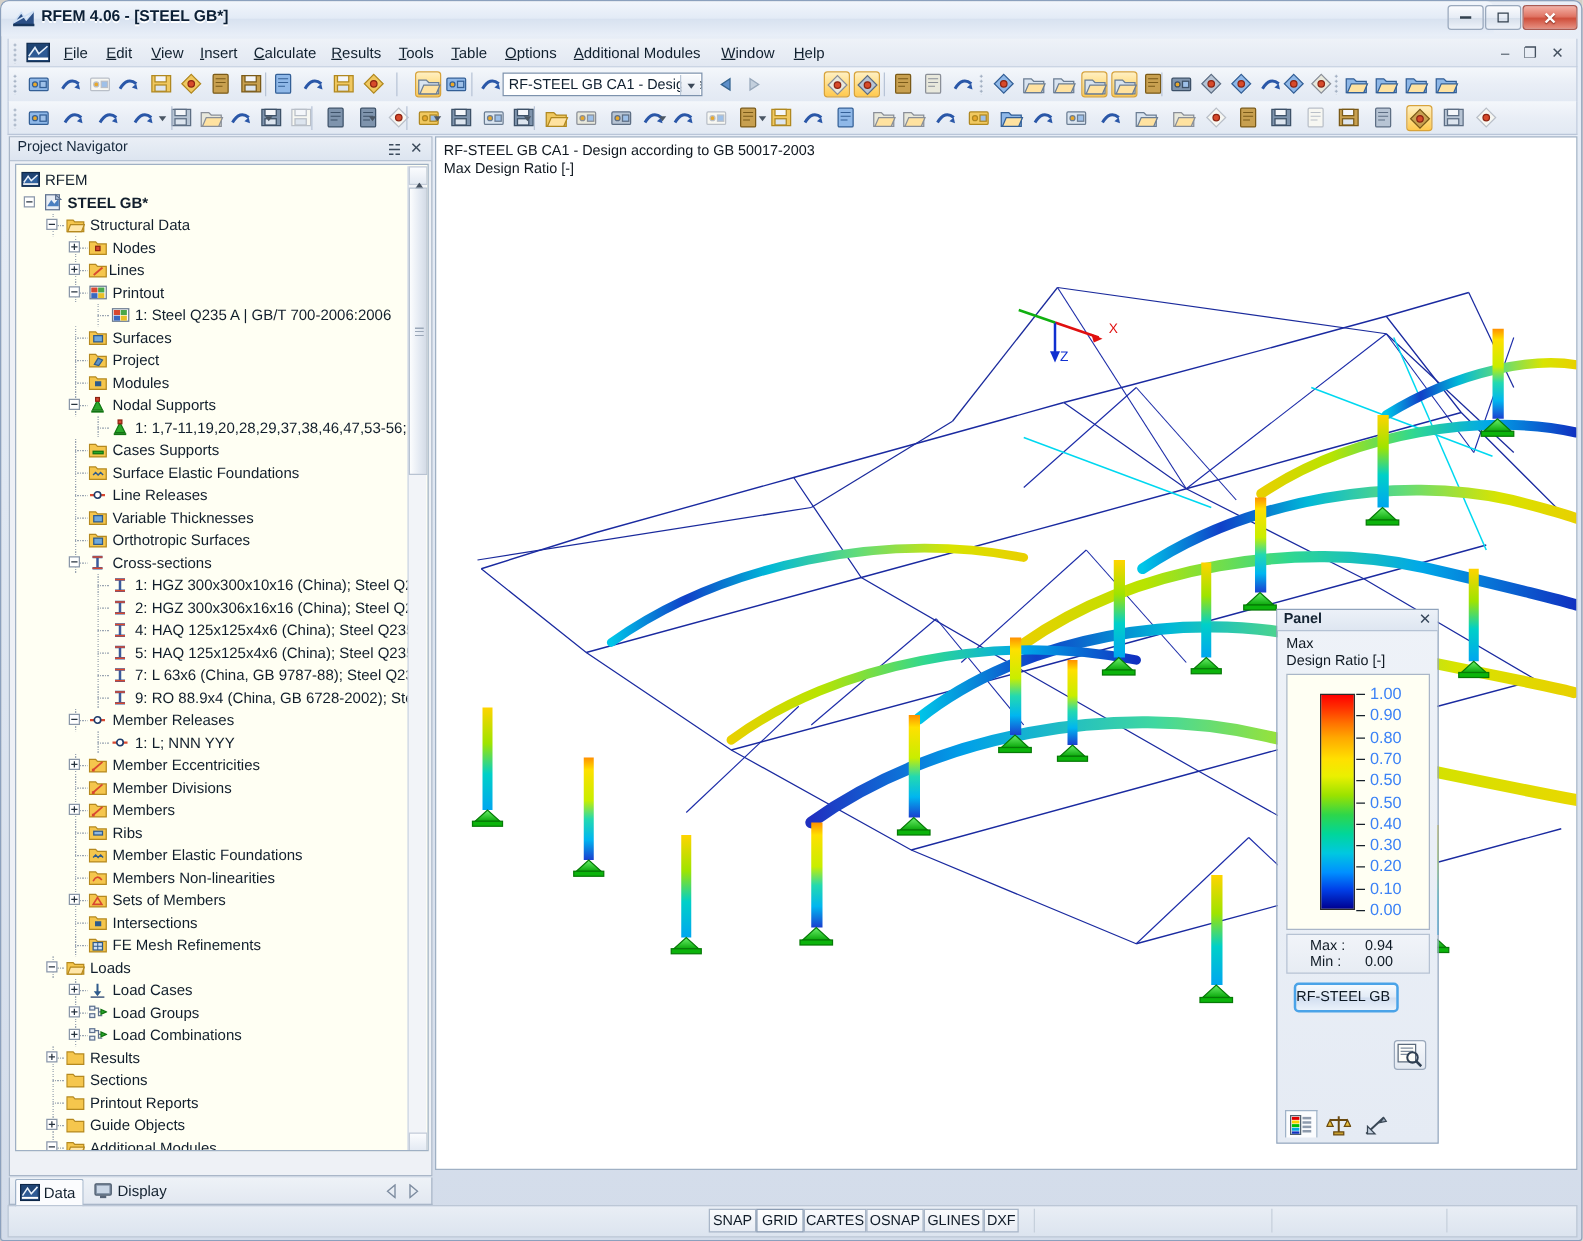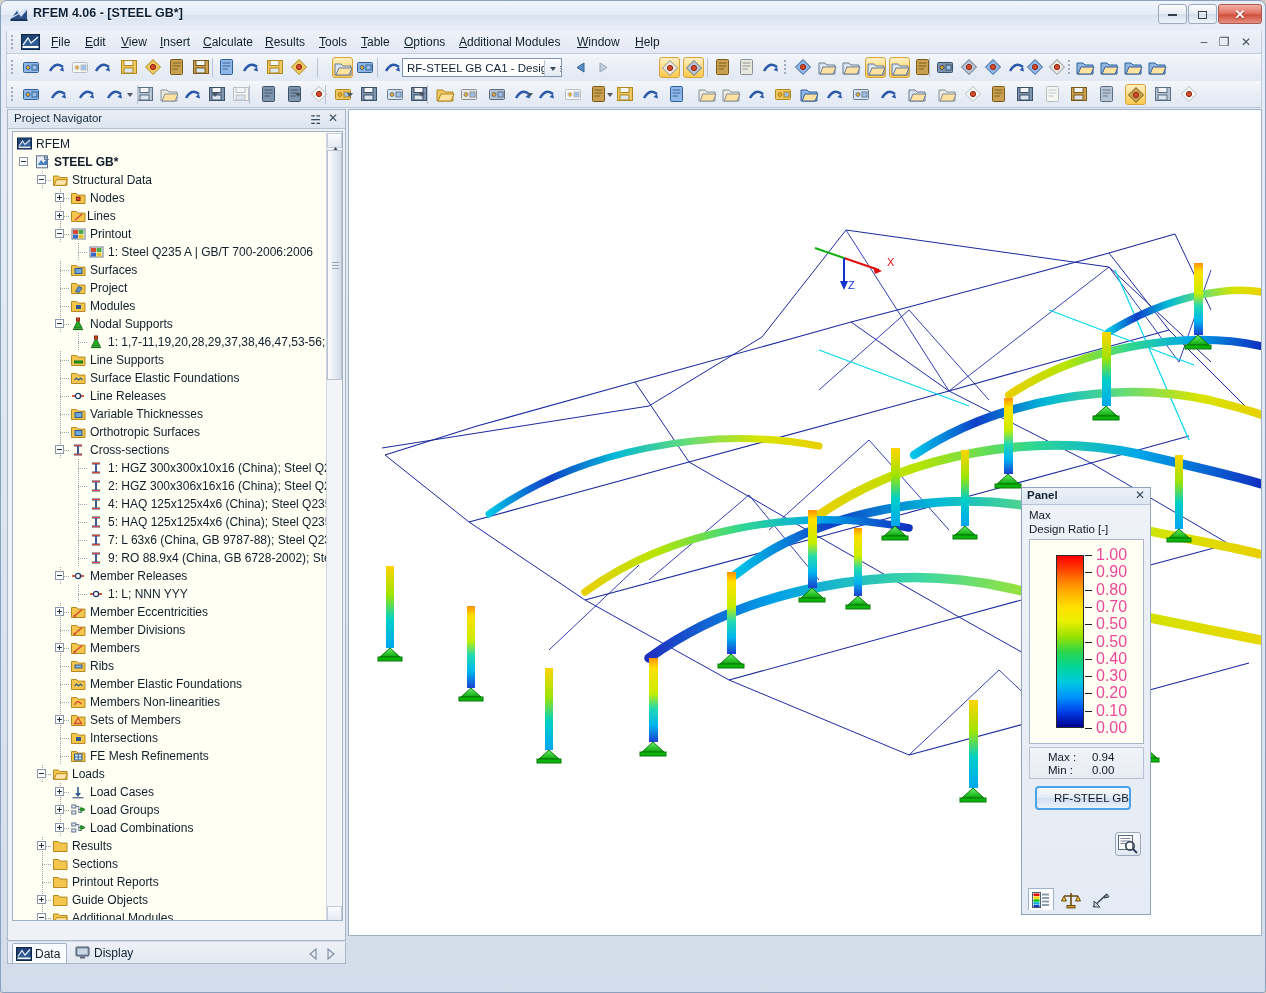--- a/index.html
+++ b/index.html
@@ -1432,6 +1432,7 @@
   </div>
 
   <div id="viewport">
+    <div id="vp-title"><span>RF-STEEL GB CA1 - Design according to GB 50017-2003</span><br><span>Max Design Ratio [-]</span></div>
 
     <svg id="model-svg" width="914" height="827" viewBox="0 0 914 827" style="position:absolute;left:0;top:0;">
       <defs>

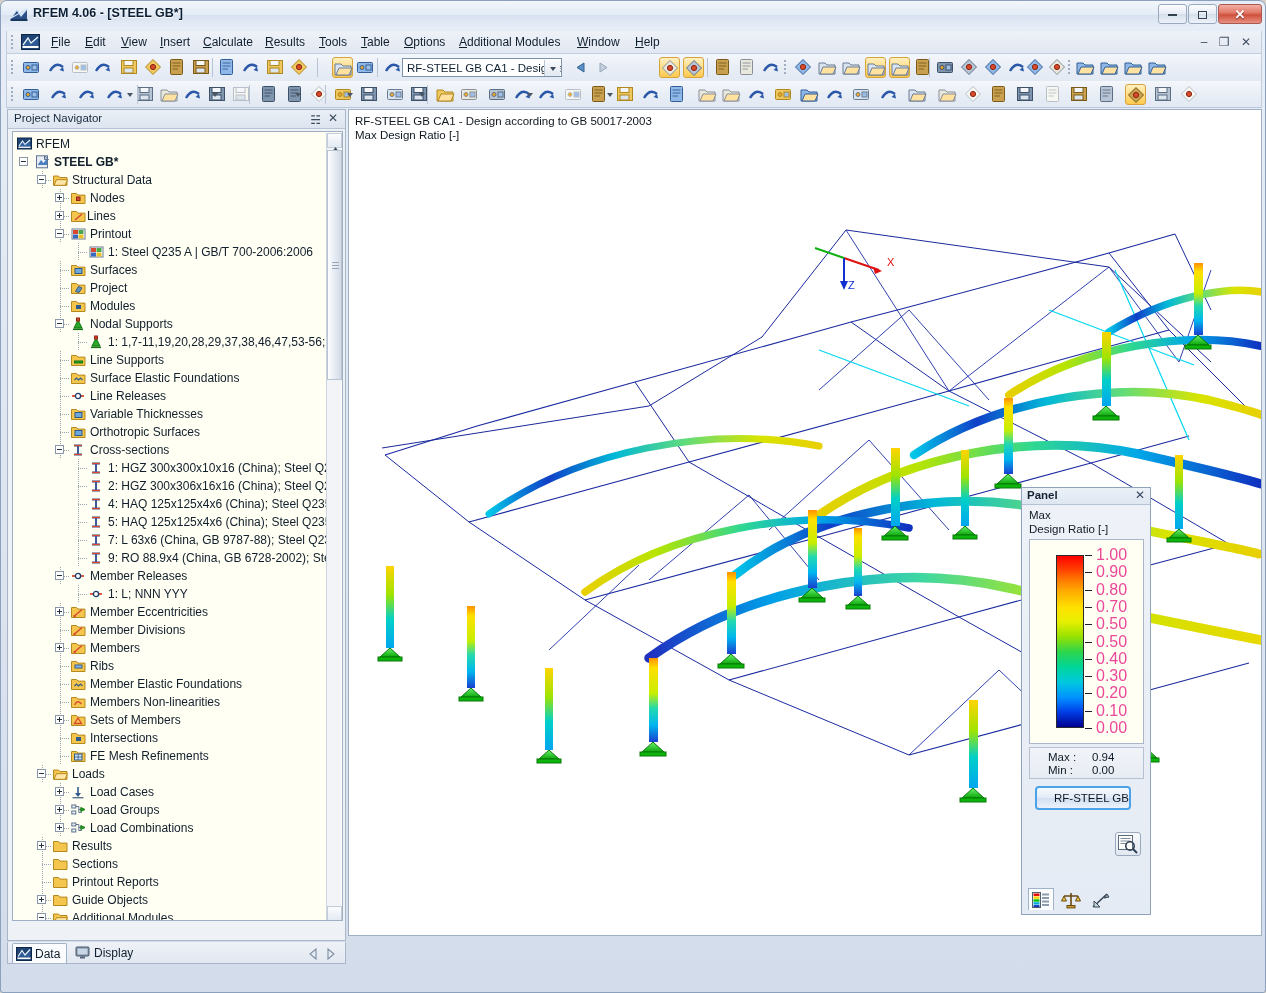--- a/index.html
+++ b/index.html
@@ -1076,7 +1076,7 @@
                 <path d="M0.5 2.5 h5 l1.5 1.6 h7 v8.4 h-13.5 z" fill="#f5c64d" stroke="#b5891f"></path>
                 <rect x="3.5" y="8" width="8" height="2" fill="#2aa82a" stroke="#117511"></rect>
               </svg></span>
-            <span class="tlabel" style="left: 19px;">Line Supports</span>
+            <span class="tlabel" style="left: 19px;">Cases Supports</span>
           </div>
           <div class="dotline-h" style="left: 47px; top: 246px; width: 10px;"></div>
           <div class="dotline-v" style="left: 47px; top: 237px; height: 18px;"></div>

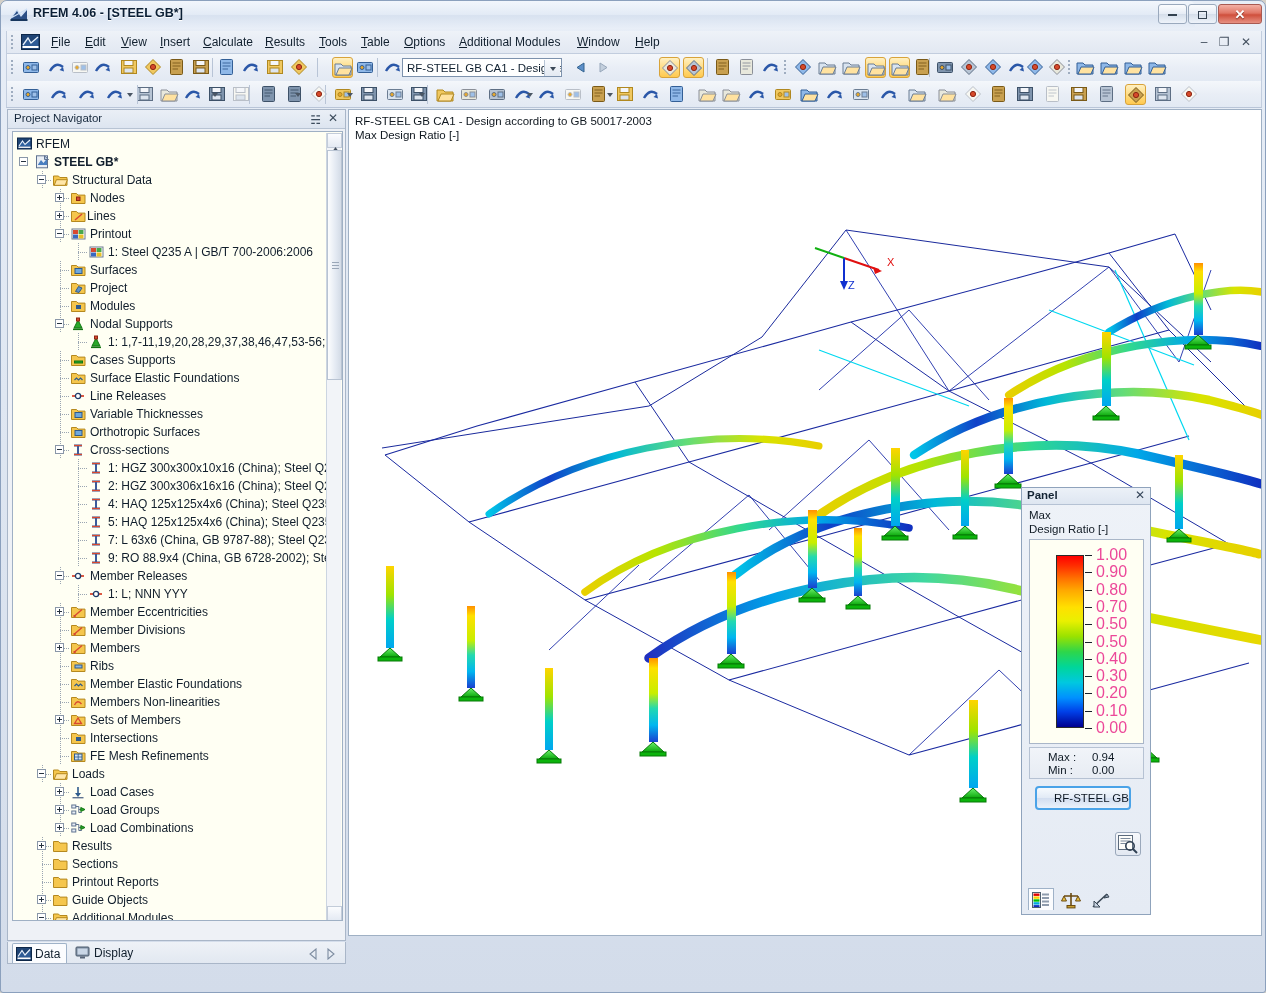--- a/index.html
+++ b/index.html
@@ -257,7 +257,7 @@
     position:absolute; left:55px; width:7px; height:1px; background:#16202a;
   }
   .leg-val {
-    position:absolute; left:66px; font-size:16px; color:#ec4899; line-height:12px;
+    position:absolute; left:66px; font-size:13px; color:#3b82f6; line-height:12px;
   }
   #legend-minmax {
     position:absolute; left:7px; top:259px; width:115px; height:32px;

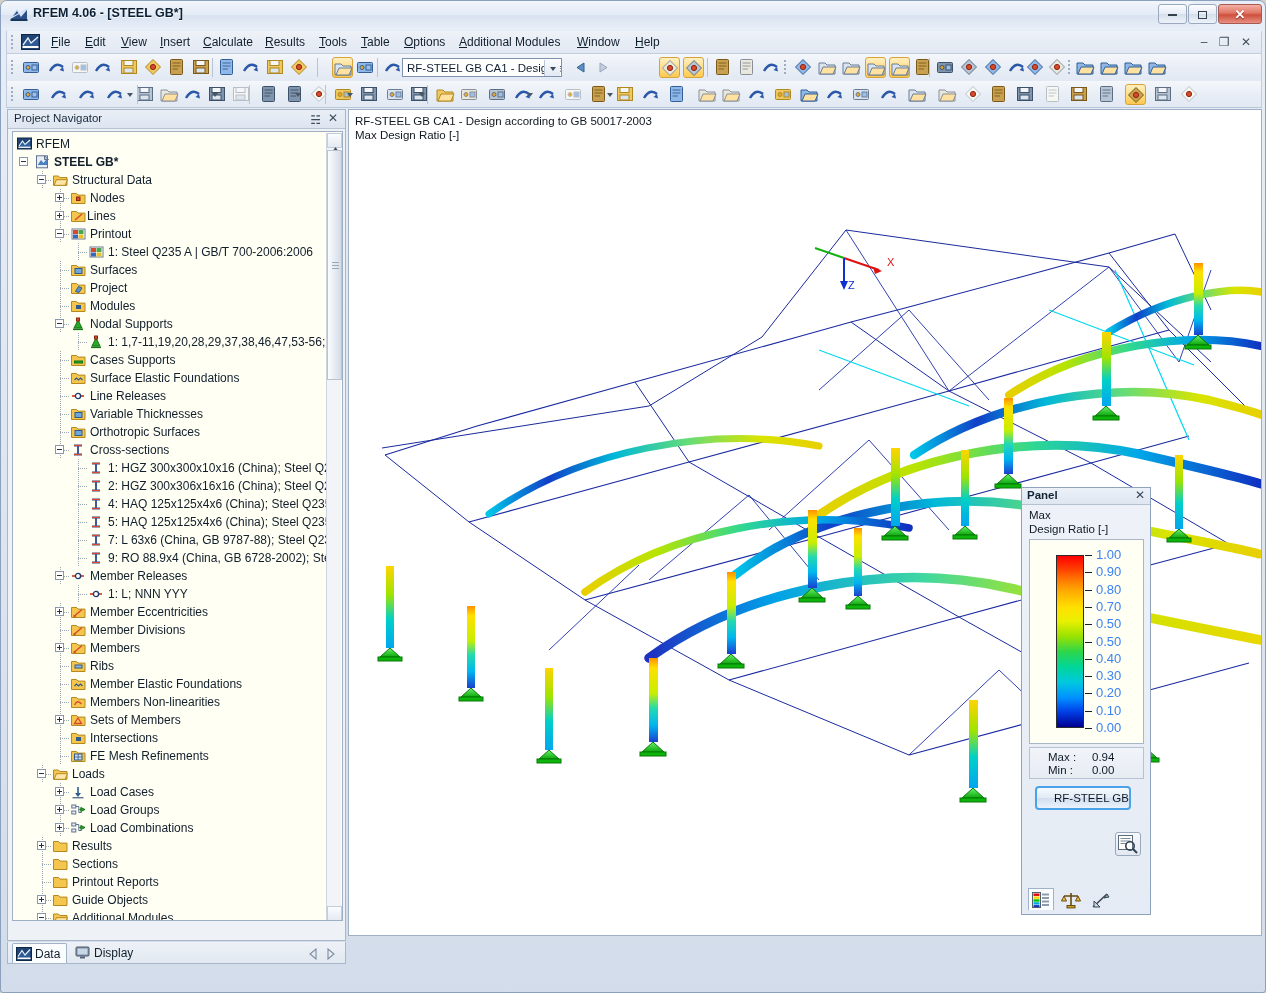--- a/index.html
+++ b/index.html
@@ -268,10 +268,10 @@
   .mm-lab { position:absolute; left:18px; }
   .mm-val { position:absolute; left:62px; }
   #panel-action {
-    position:absolute; left:13px; top:298px; width:96px; height:24px;
+    position:absolute; left:13px; top:298px; width:84px; height:24px;
     background: linear-gradient(180deg,#f6fafe 0%,#e2ebf6 48%,#d2def0 52%,#eaf2fb 100%);
     border:2px solid #4aa3e8; border-radius:4px;
-    font-size:11.5px; color:#0d1823; text-align:right; line-height:21px;
+    font-size:11.5px; color:#0d1823; text-align:left; line-height:21px;
     cursor:pointer; font-weight:500;
   }
   #panel-zoom-btn {

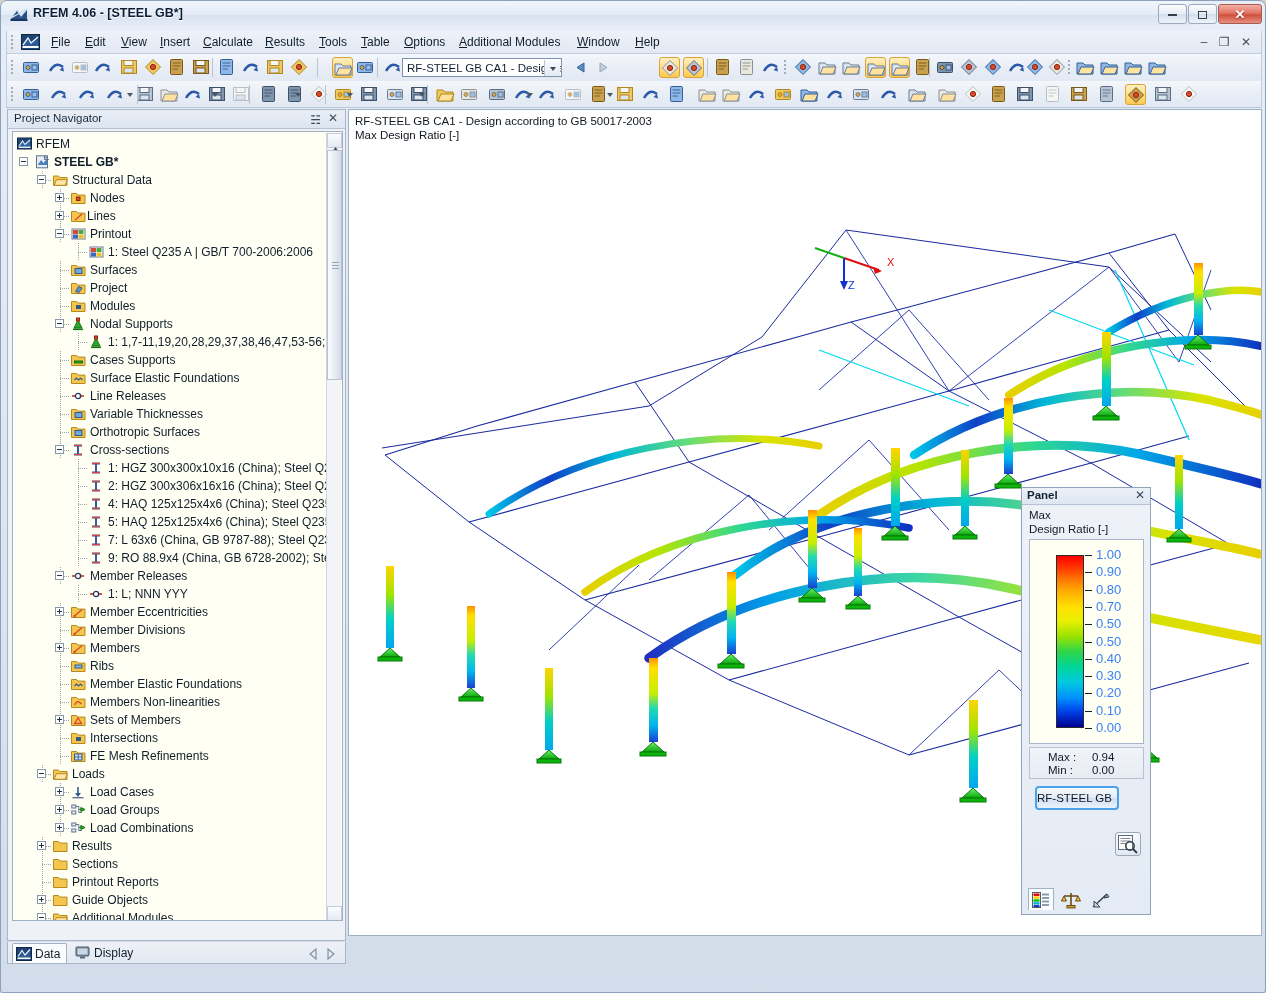--- a/index.html
+++ b/index.html
@@ -197,7 +197,7 @@
     border:1px solid #a9b6c8; border-top:none;
   }
   .navtab {
-    position:absolute; top:1px; height:20px; font-size:12px; color:#12202e;
+    position:absolute; top:1px; height:32px; font-size:12px; color:#12202e;
     line-height:20px; padding-left:22px; padding-right:6px; cursor:pointer;
   }
   .navtab.sel {

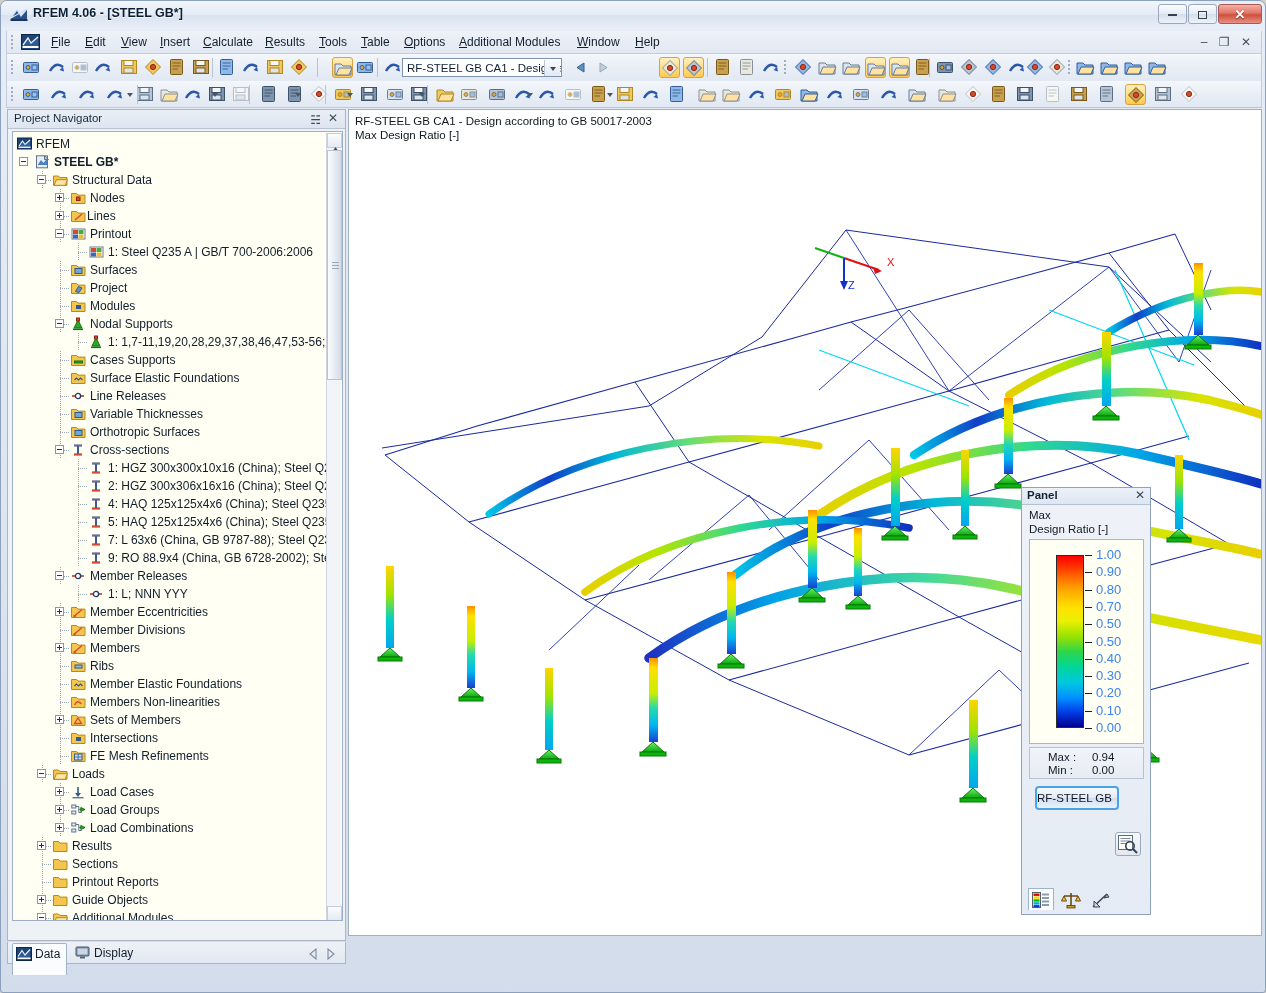--- a/index.html
+++ b/index.html
@@ -1753,6 +1753,19 @@
     </div>
   </div>
 
+  <div id="statusbar">
+    <div id="snap-buttons">
+        <div class="snapbtn" style="left: 560px; width: 38px;">SNAP</div>
+        <div class="snapbtn act" style="left: 598px; width: 38px;">GRID</div>
+        <div class="snapbtn" style="left: 636px; width: 50px;">CARTES</div>
+        <div class="snapbtn" style="left: 686px; width: 46px;">OSNAP</div>
+        <div class="snapbtn" style="left: 732px; width: 48px;">GLINES</div>
+        <div class="snapbtn" style="left: 780px; width: 28px;">DXF</div>
+      </div>
+    <span class="sb-cell" style="left:820px;width:190px;"></span>
+    <span class="sb-cell" style="left:1010px;width:140px;"></span>
+    <span class="sb-cell" style="left:1150px;width:100px;"></span>
+  </div>
 
 </div>
 

